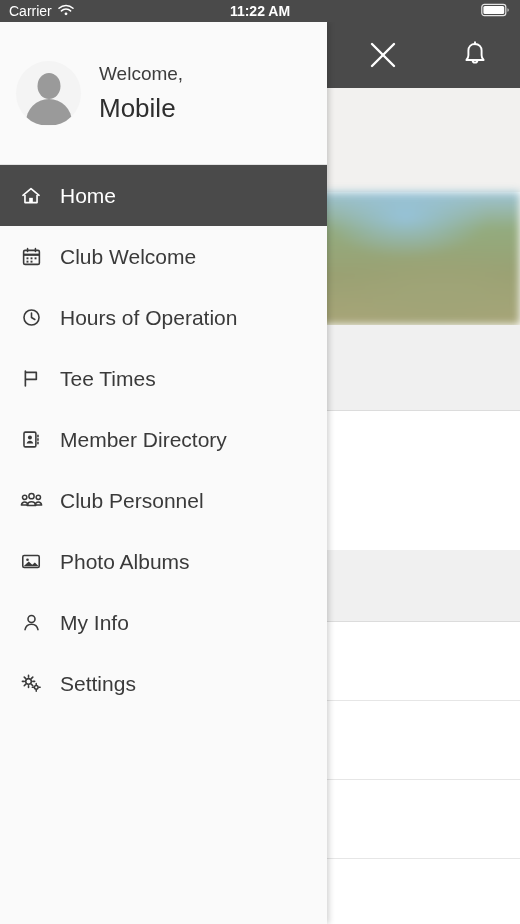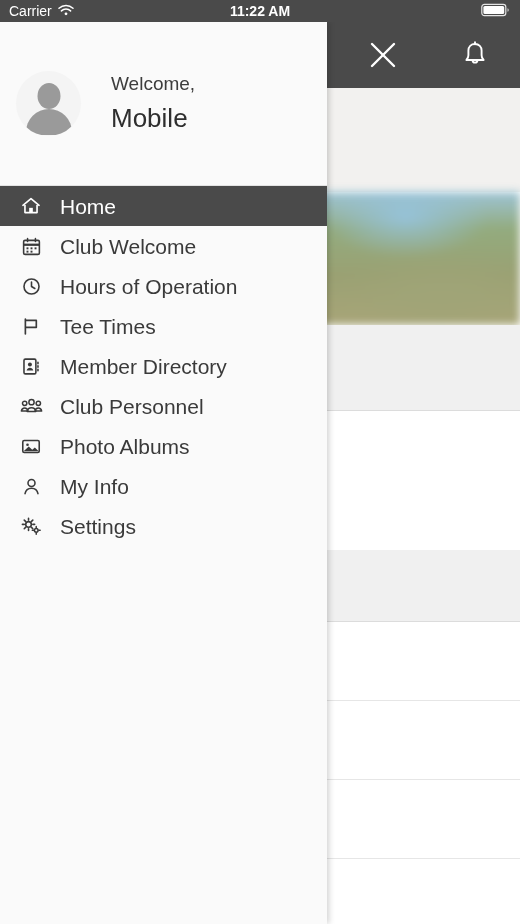--- a/index.html
+++ b/index.html
@@ -132,12 +132,11 @@
     overflow: hidden;
   }
   .profile {
-    height: 164px;
+    height: 143px;
     display: flex;
     align-items: center;
     padding-left: 16px;
     border-bottom: 1px solid #e3e3e3;
-    gap: 12px;
   }
   .avatar {
     width: 65px; height: 65px;

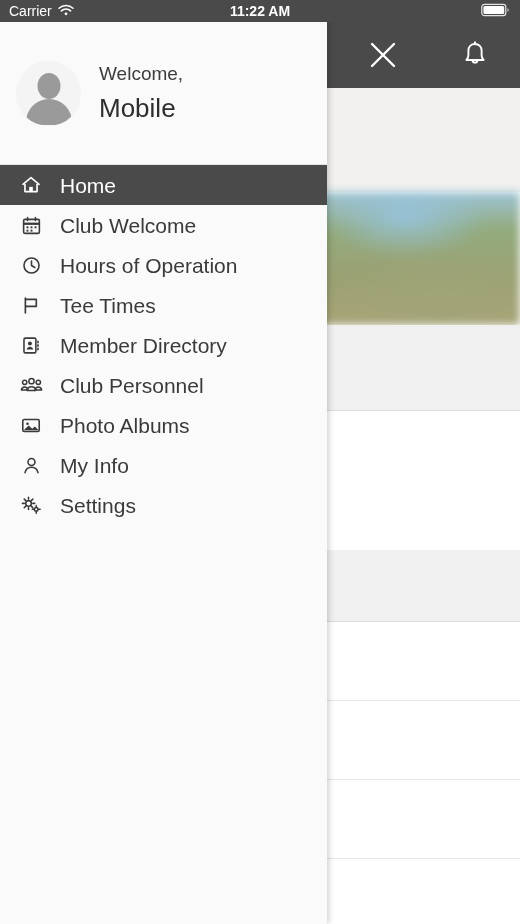--- a/index.html
+++ b/index.html
@@ -165,7 +165,7 @@
 
   .menu { padding-top: 0; }
   .menu-item {
-    height: 40px;
+    height: 61px;
     display: flex;
     align-items: center;
     padding-left: 18px;

